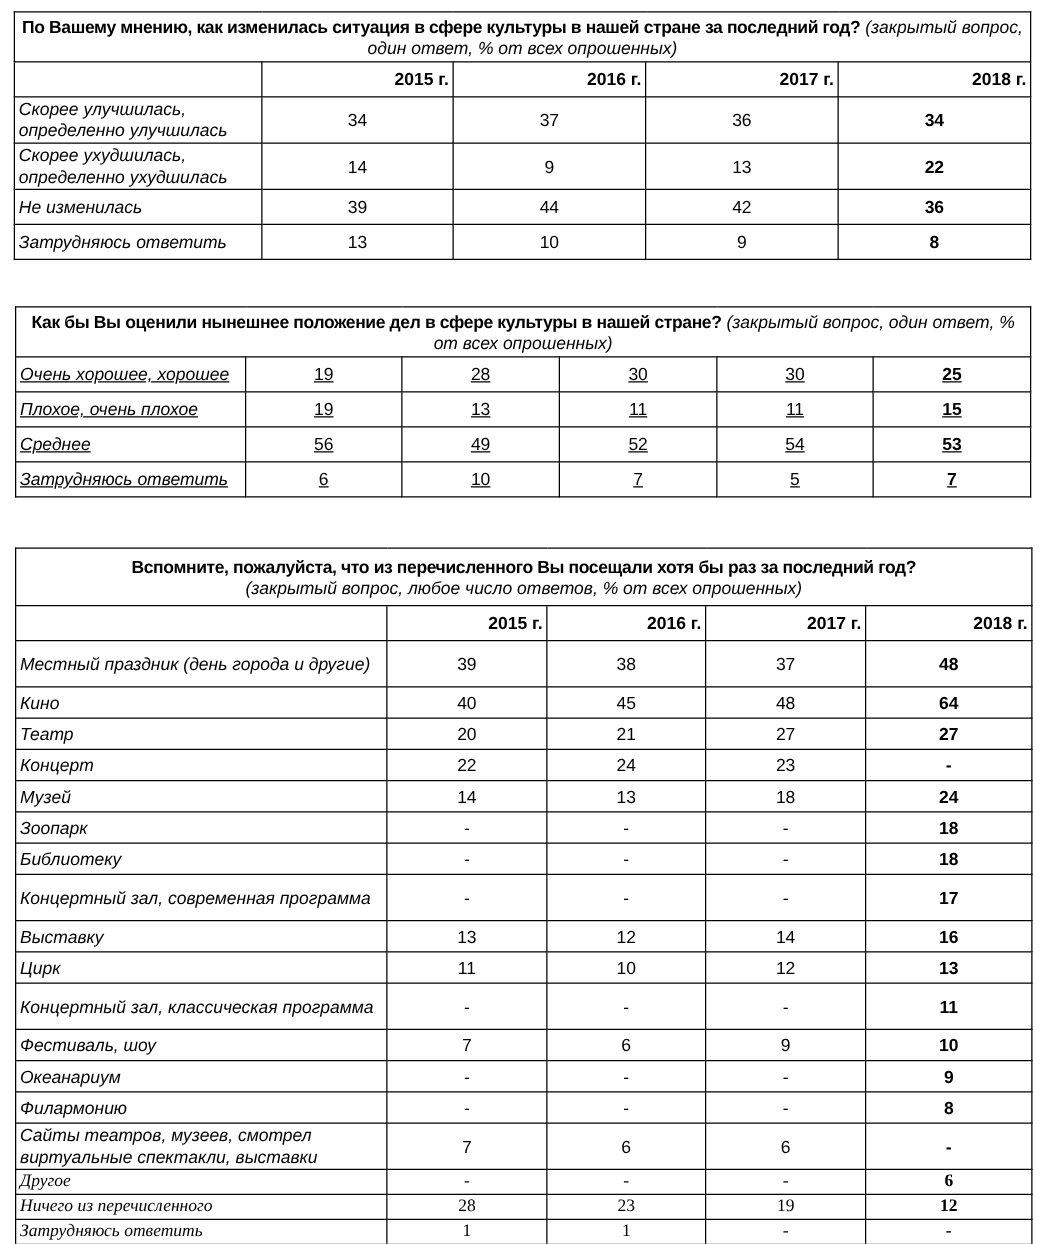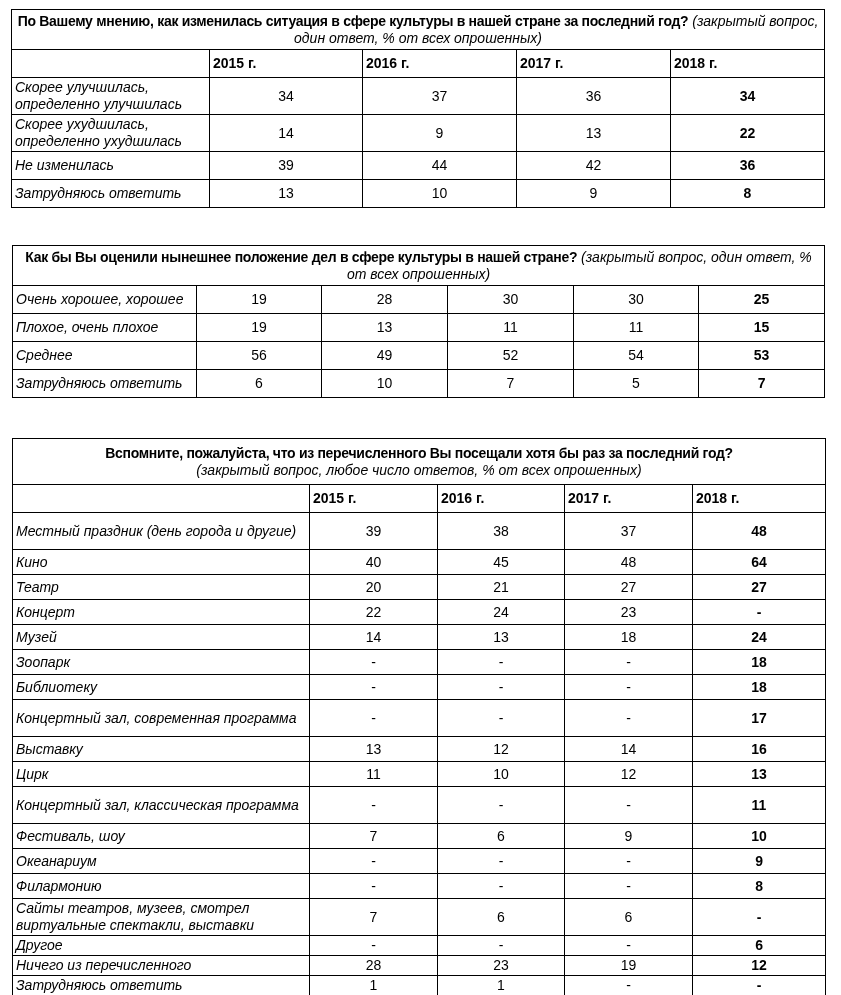--- a/index.html
+++ b/index.html
@@ -10,7 +10,7 @@
   .title-cell { text-align: center; font-weight: normal; padding: 2px 3px; }
   .title-q { font-weight: bold; letter-spacing: -0.3px; }
   .title-note { font-style: italic; }
-  .year { text-align: left; font-weight: bold; font-size: 14px; margin-top: 48px; }
+  .year { text-align: right; font-weight: bold; font-size: 14px; margin-top: 48px; }
   .label { font-style: italic; text-align: left; margin-top: 32px; }
   .val { text-align: center; }
   .val.last { font-weight: bold; }

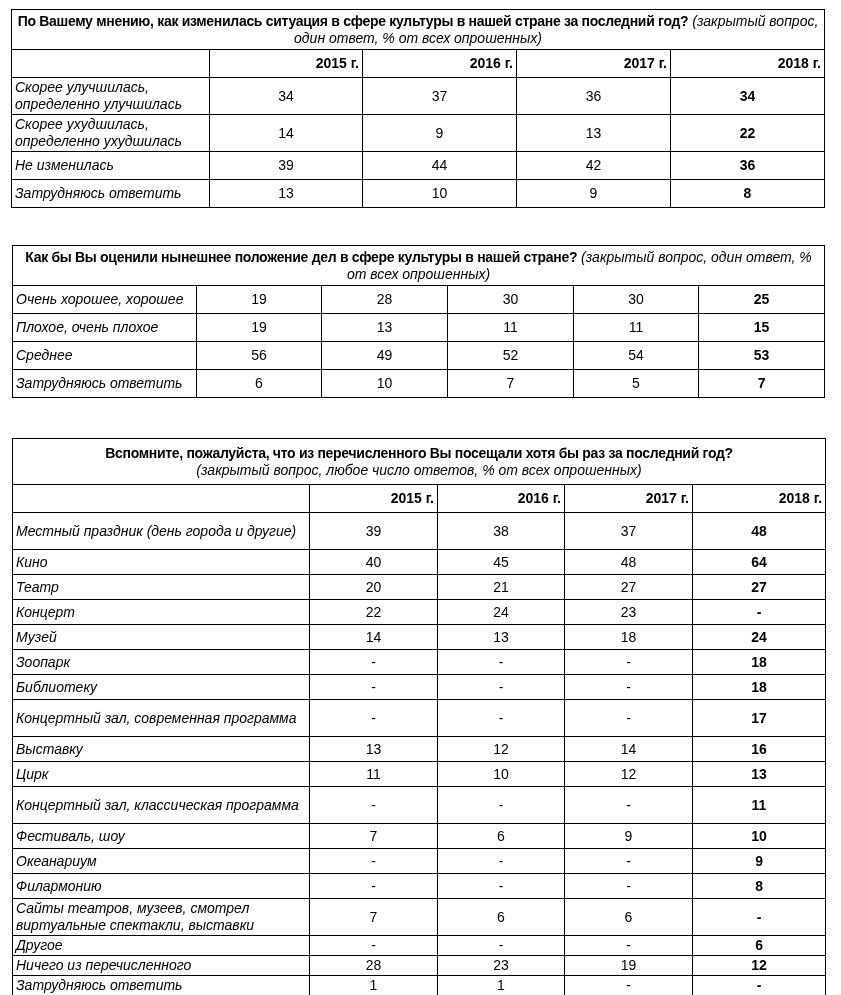--- a/index.html
+++ b/index.html
@@ -35,7 +35,7 @@
   #t2 col.c5 { width: 126px; }
   #t2 tr.title-row td { height: 35px; }
   #t2 tr.head-row td { height: 27px; }
-  #t2 tr.r1 td { height: 27px; }
+  #t2 tr.r1 td { height: 27px; text-decoration: underline; }
 
   #t3 { left: 12px; top: 438px; width: 813px; }
   #t3 col.c0 { width: 297px; }

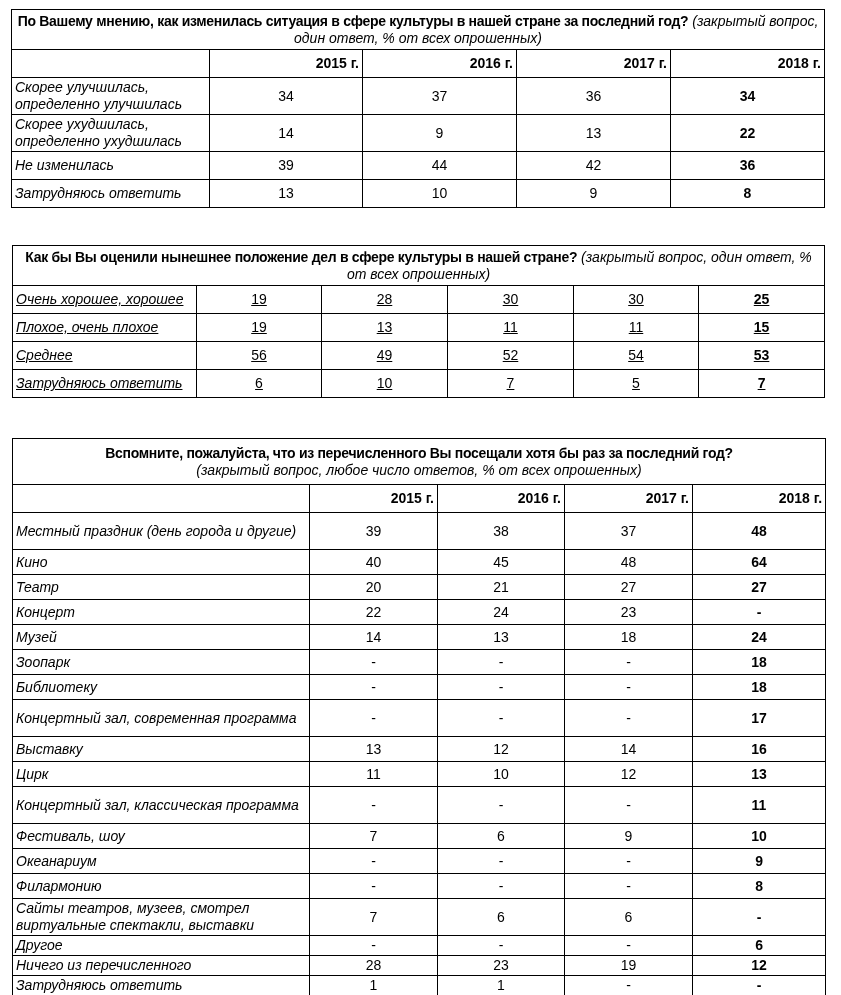--- a/index.html
+++ b/index.html
@@ -47,7 +47,7 @@
   #t3 tr.head-row td { height: 27px; }
   #t3 tr.r2 td { height: 36px; }
   #t3 tr.r1 td { height: 24px; }
-  #t3 tr.r1s td { height: 19px; }
+  #t3 tr.r1s td { height: 19px; font-family: Liberation Serif, serif; }
 </style>
 </head>
 <body>

